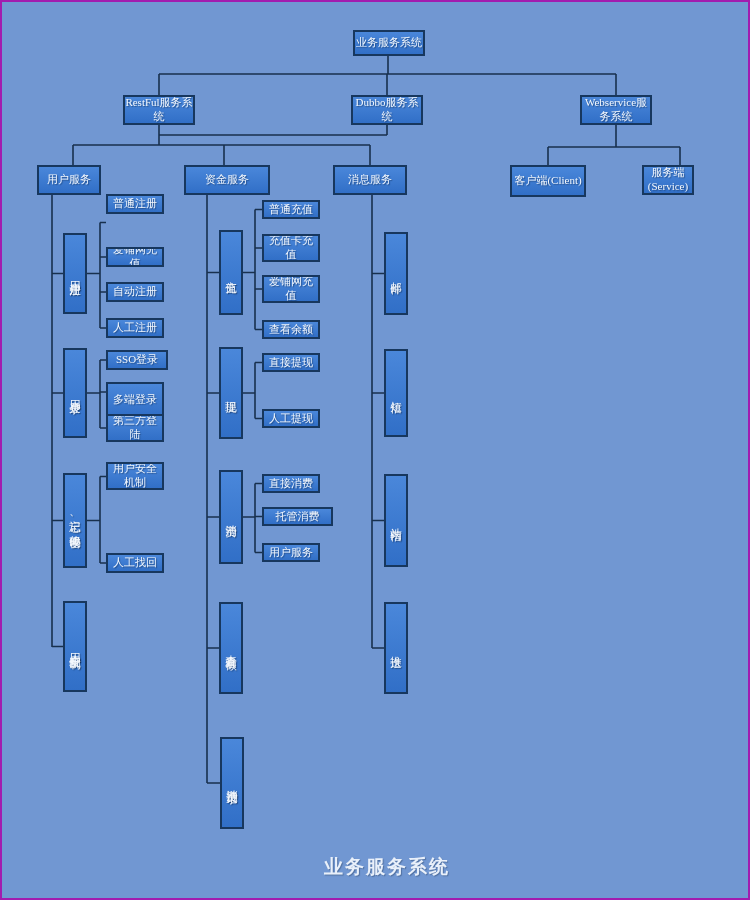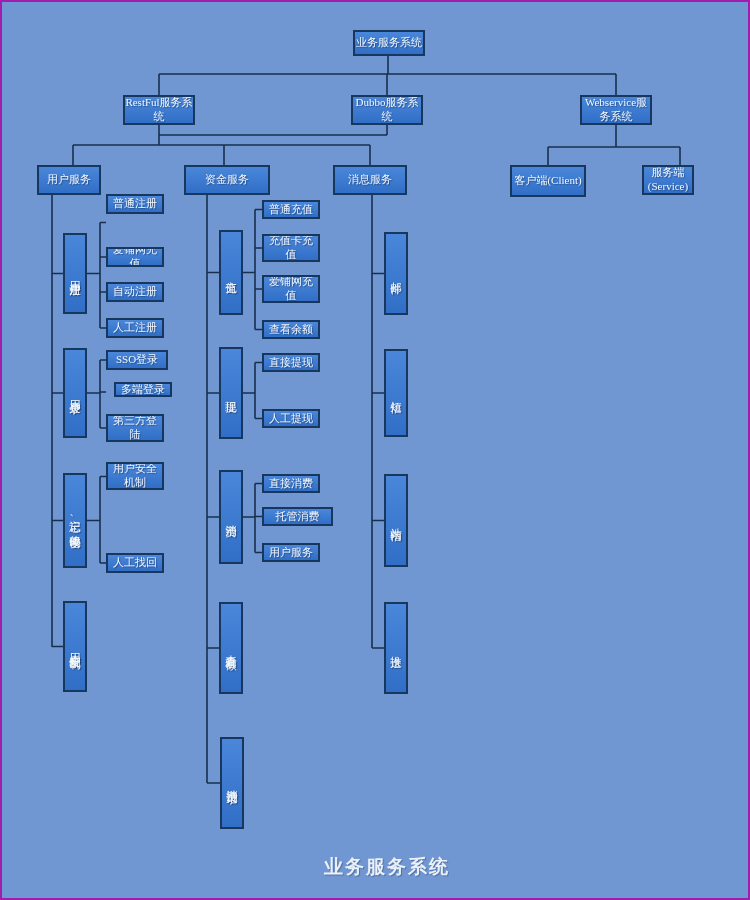--- a/index.html
+++ b/index.html
@@ -108,7 +108,7 @@
   <div class="node" style="left:104px;top:280px;width:58px;height:20px">自动注册</div>
   <div class="node" style="left:104px;top:316px;width:58px;height:20px">人工注册</div>
   <div class="node" style="left:104px;top:348px;width:62px;height:20px">SSO登录</div>
-  <div class="node" style="left:112px;top:380px;width:58px;height:15px">多端登录</div>
+  <div class="node" style="left:104px;top:380px;width:58px;height:36px">多端登录</div>
   <div class="node" style="left:104px;top:412px;width:58px;height:28px">第三方登陆</div>
   <div class="node" style="left:104px;top:460px;width:58px;height:28px">用户安全机制</div>
   <div class="node" style="left:104px;top:551px;width:58px;height:20px">人工找回</div>

